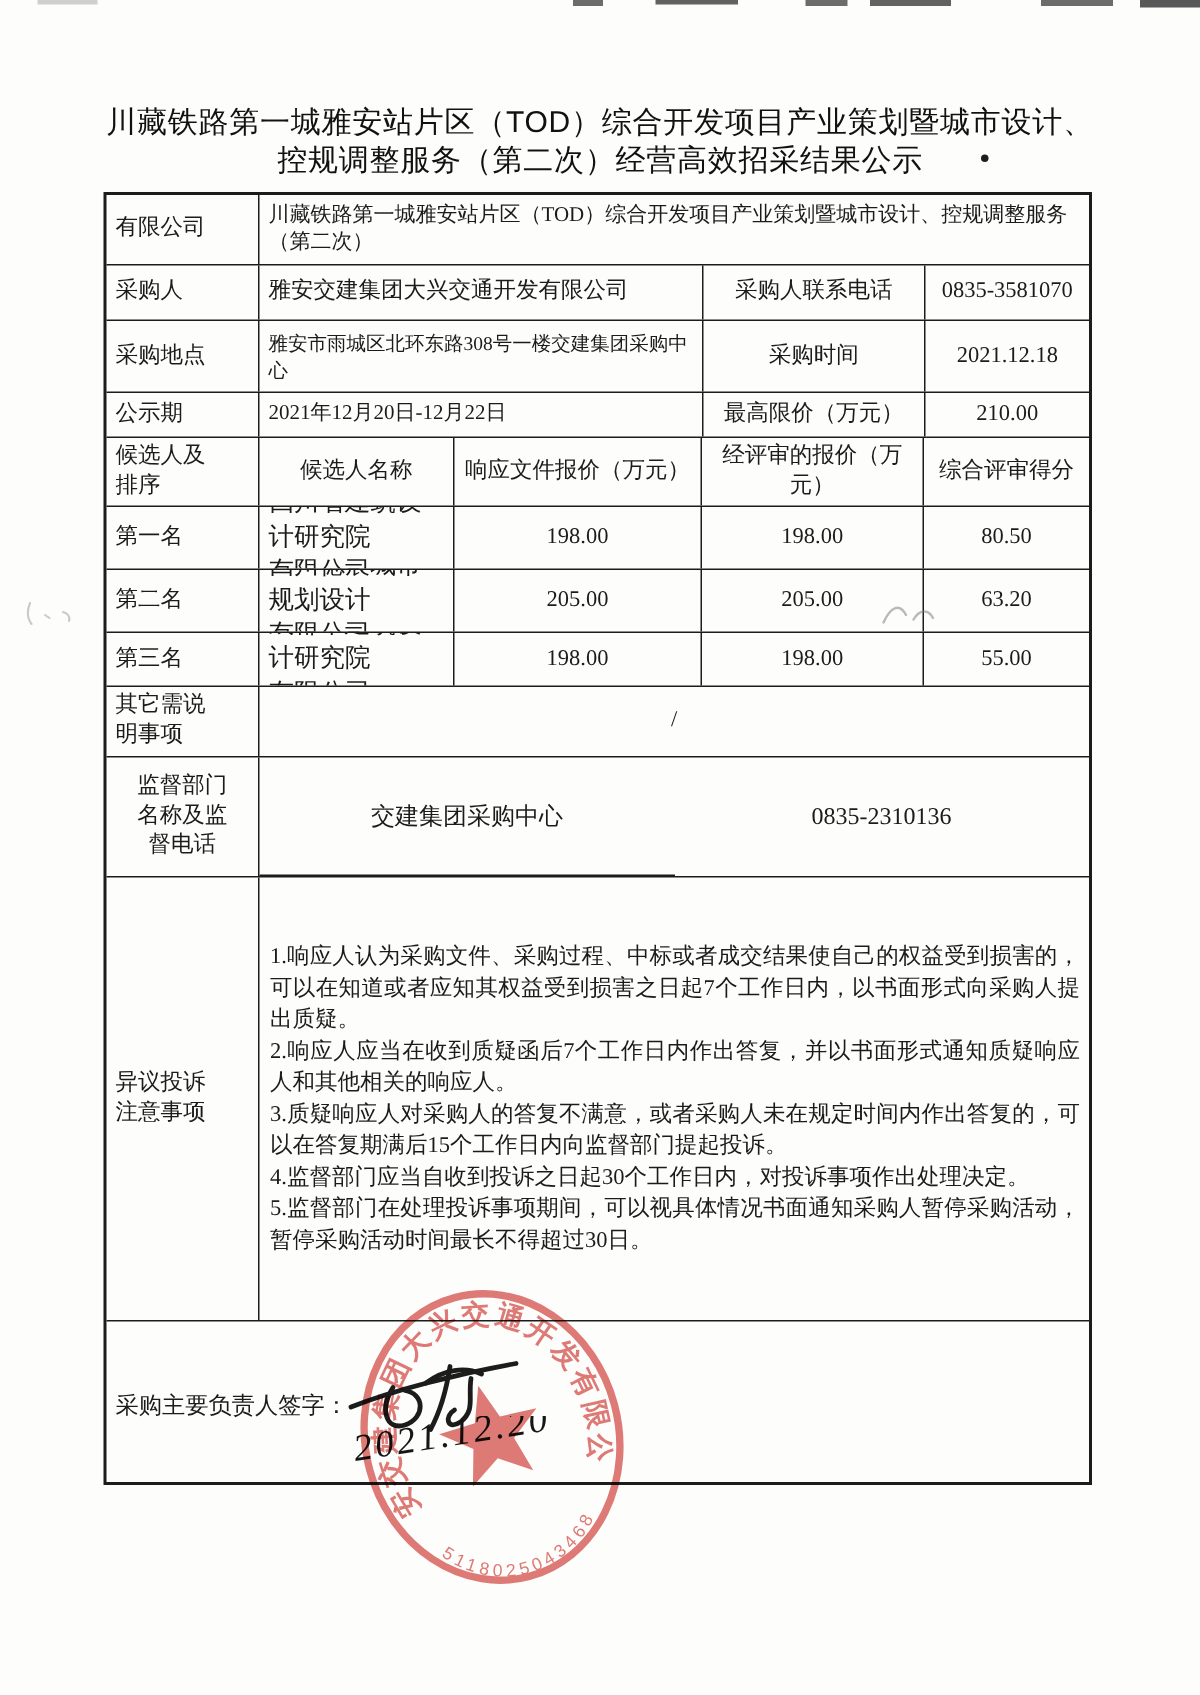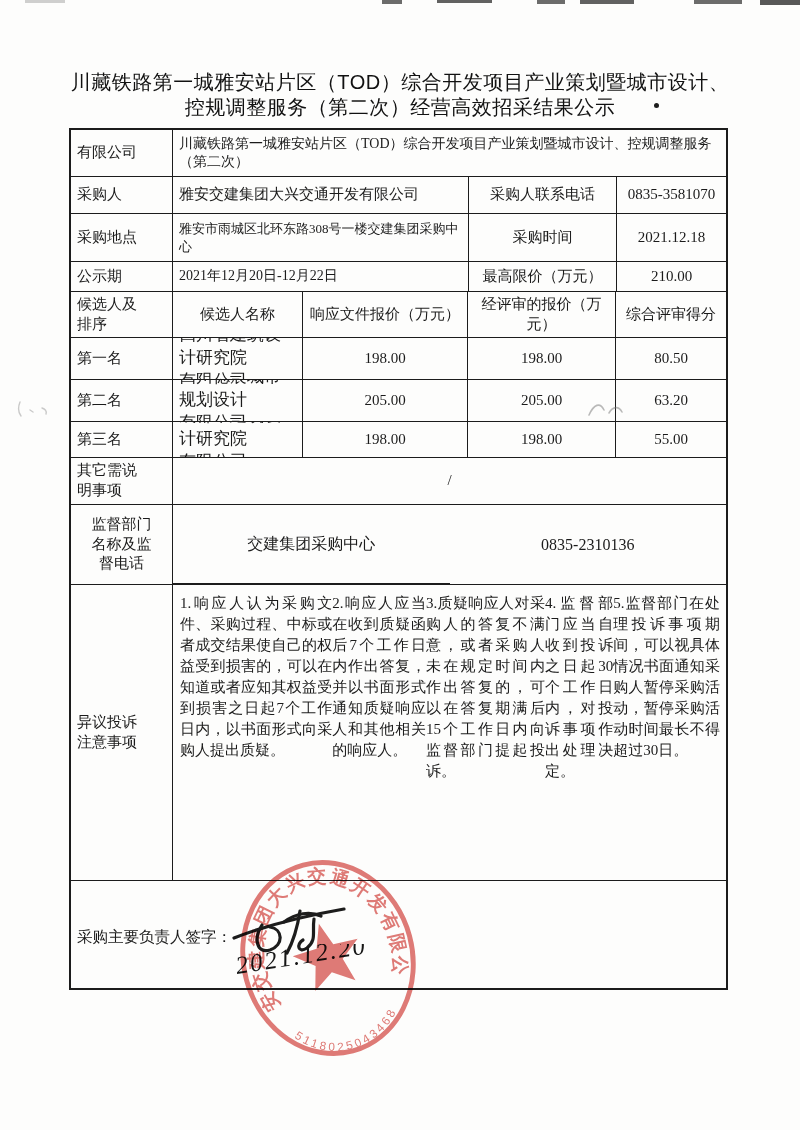--- a/index.html
+++ b/index.html
@@ -39,7 +39,7 @@
   .sup-col{flex:1 1 auto;display:flex;flex-direction:row;}
   .sup-sub{flex:1 1 50%;display:flex;align-items:center;justify-content:center;box-sizing:border-box;}
   .sup-sub:first-child{border-bottom:1.5px solid #1c1c1c;}
-  .obj-body{flex:1 1 auto;display:flex;flex-direction:row;justify-content:center;padding:8px 6px 8px 7px;}
+  .obj-body{flex:1 1 auto;display:flex;flex-direction:column;justify-content:center;padding:8px 6px 8px 7px;}
   .obj-item{font-size:15px;line-height:21px;text-align:justify;}
   .sig-row{position:relative;display:block;}
   .sig-label{position:absolute;left:6px;top:46px;font-size:15.5px;}

